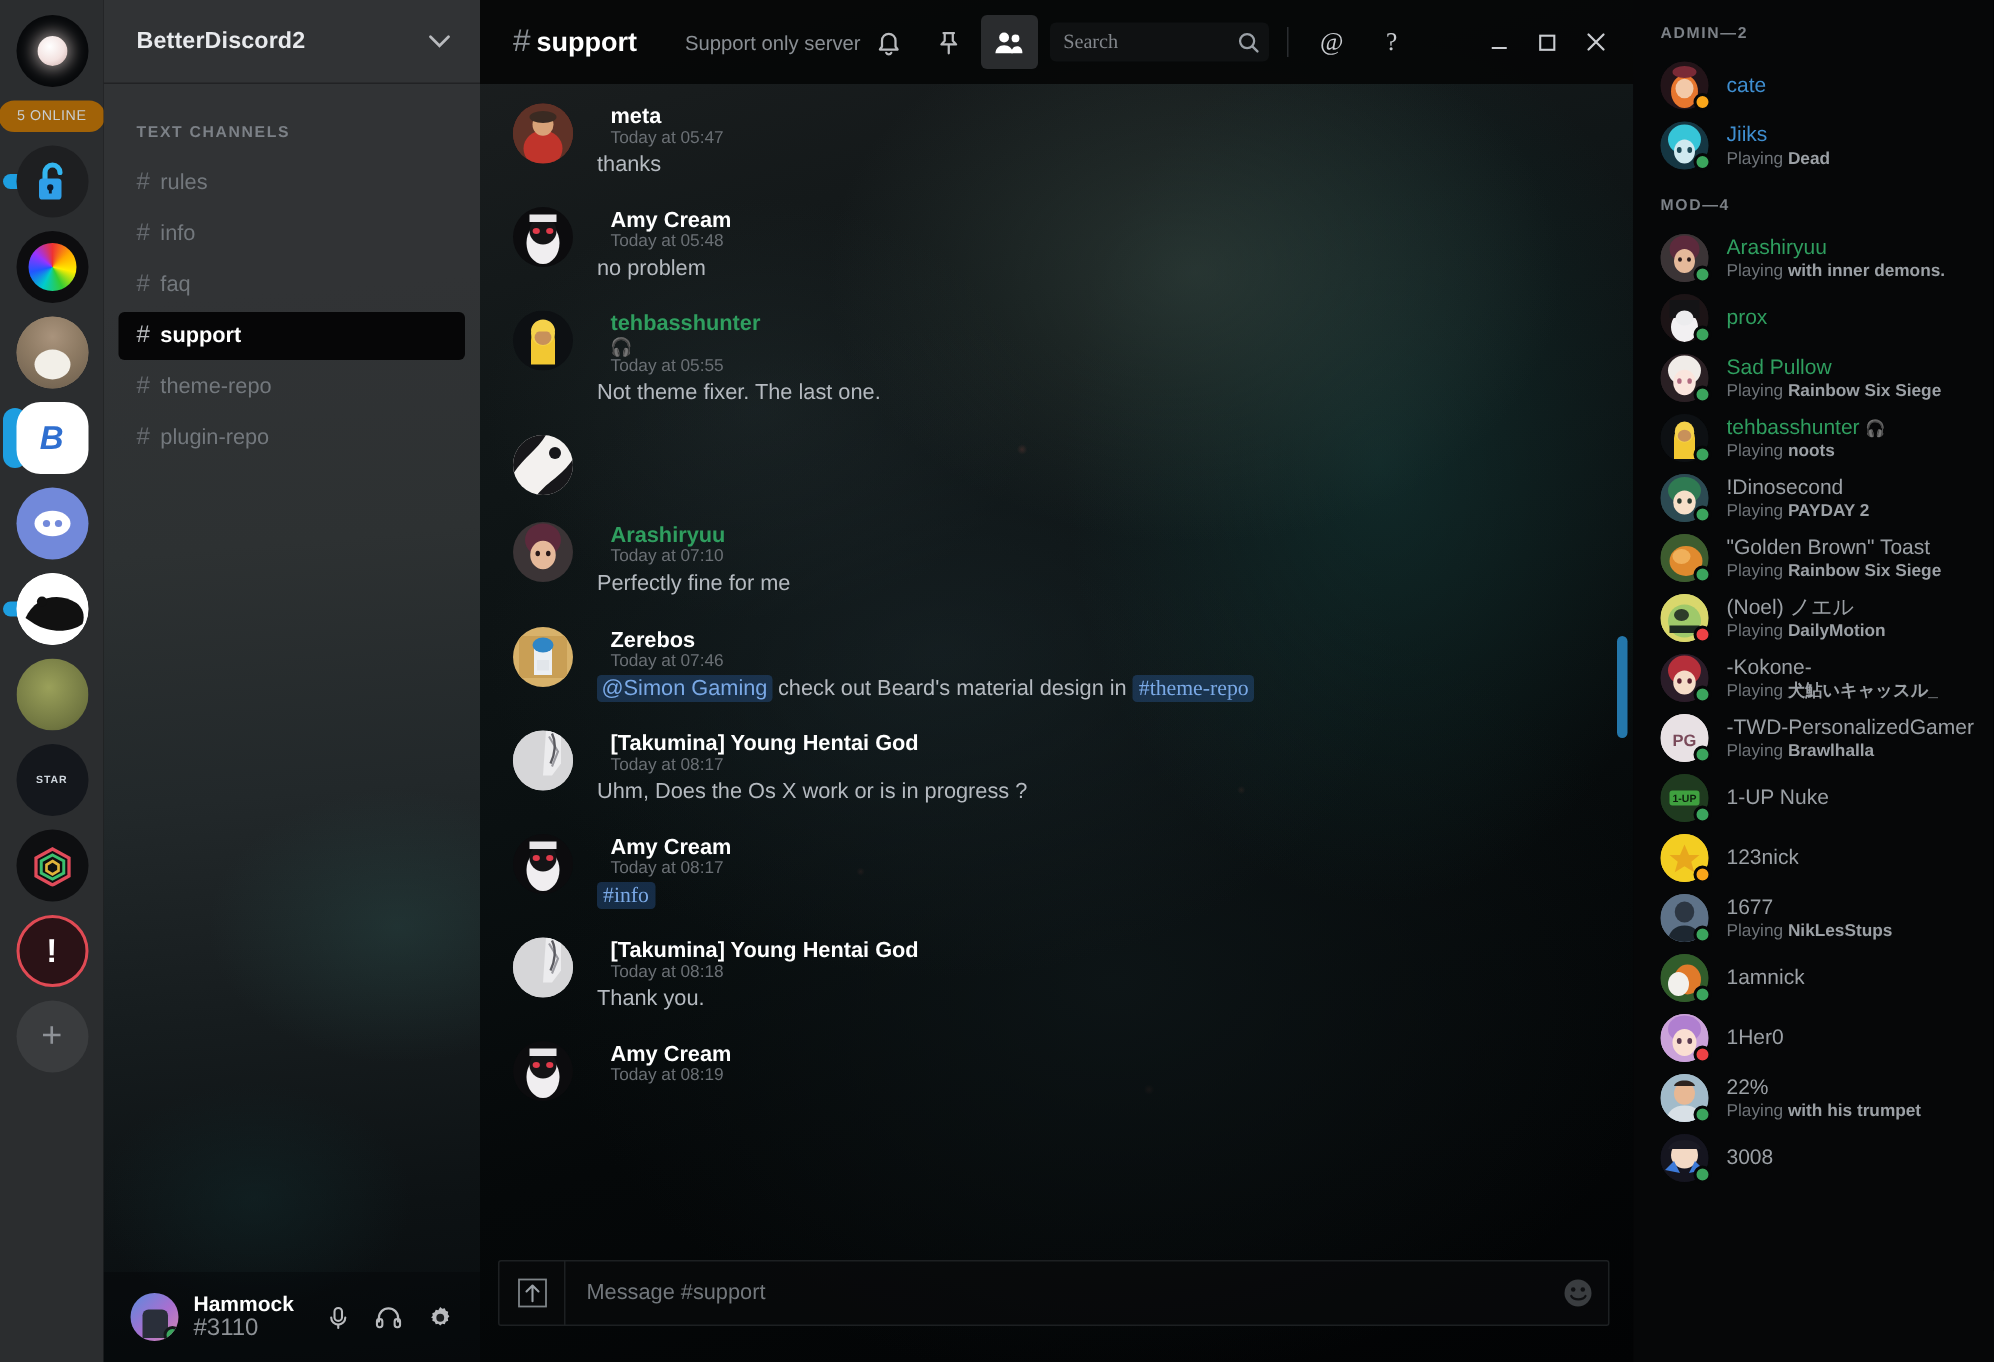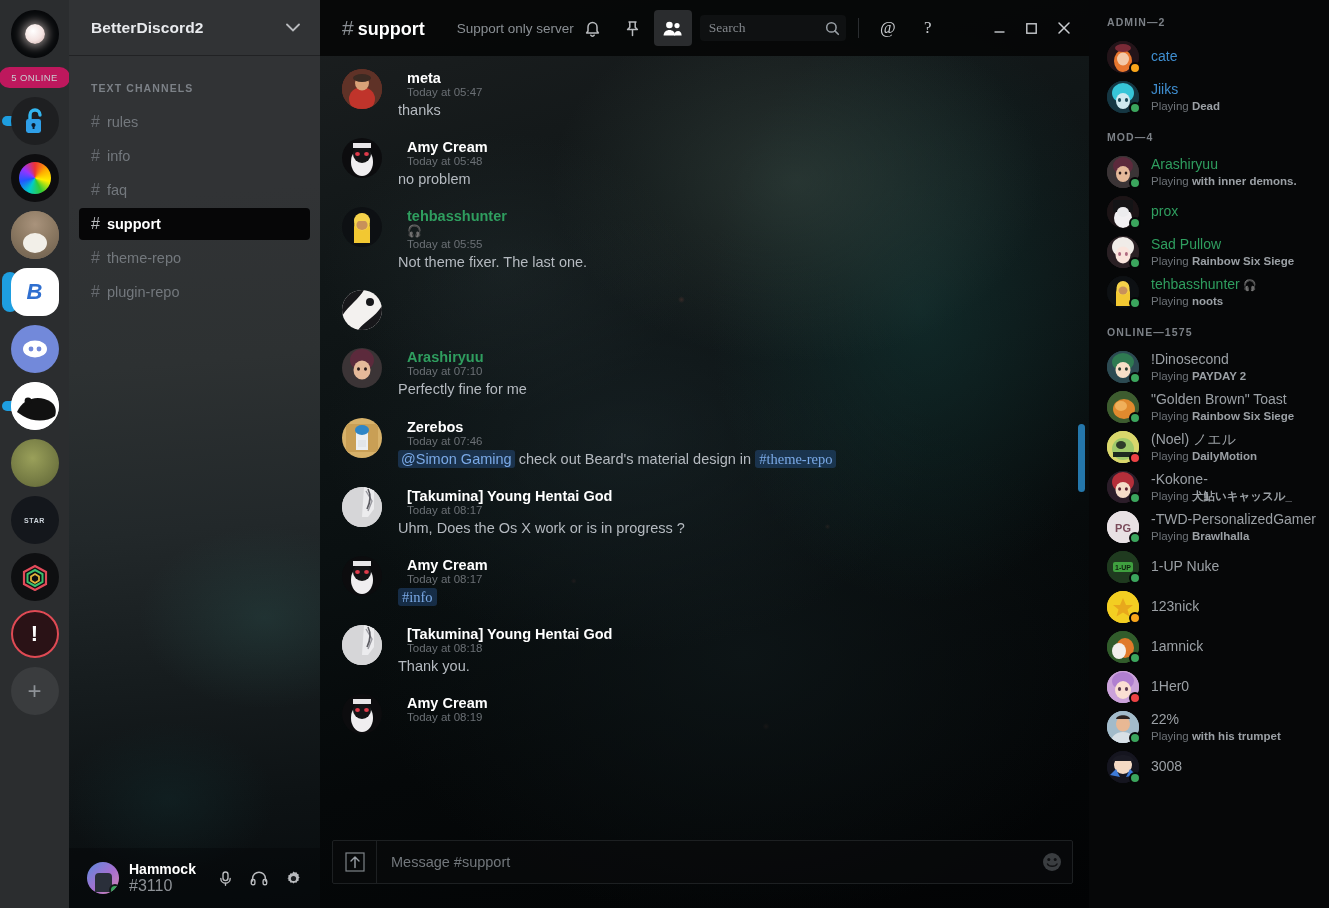--- a/index.html
+++ b/index.html
@@ -53,7 +53,7 @@
     background: #1e9ee0;
   }
   .online-badge {
-    background: #be185d;
+    background: #a16207;
     color: #c8cdd1;
     font-size: 9.5px;
     letter-spacing: 0.4px;

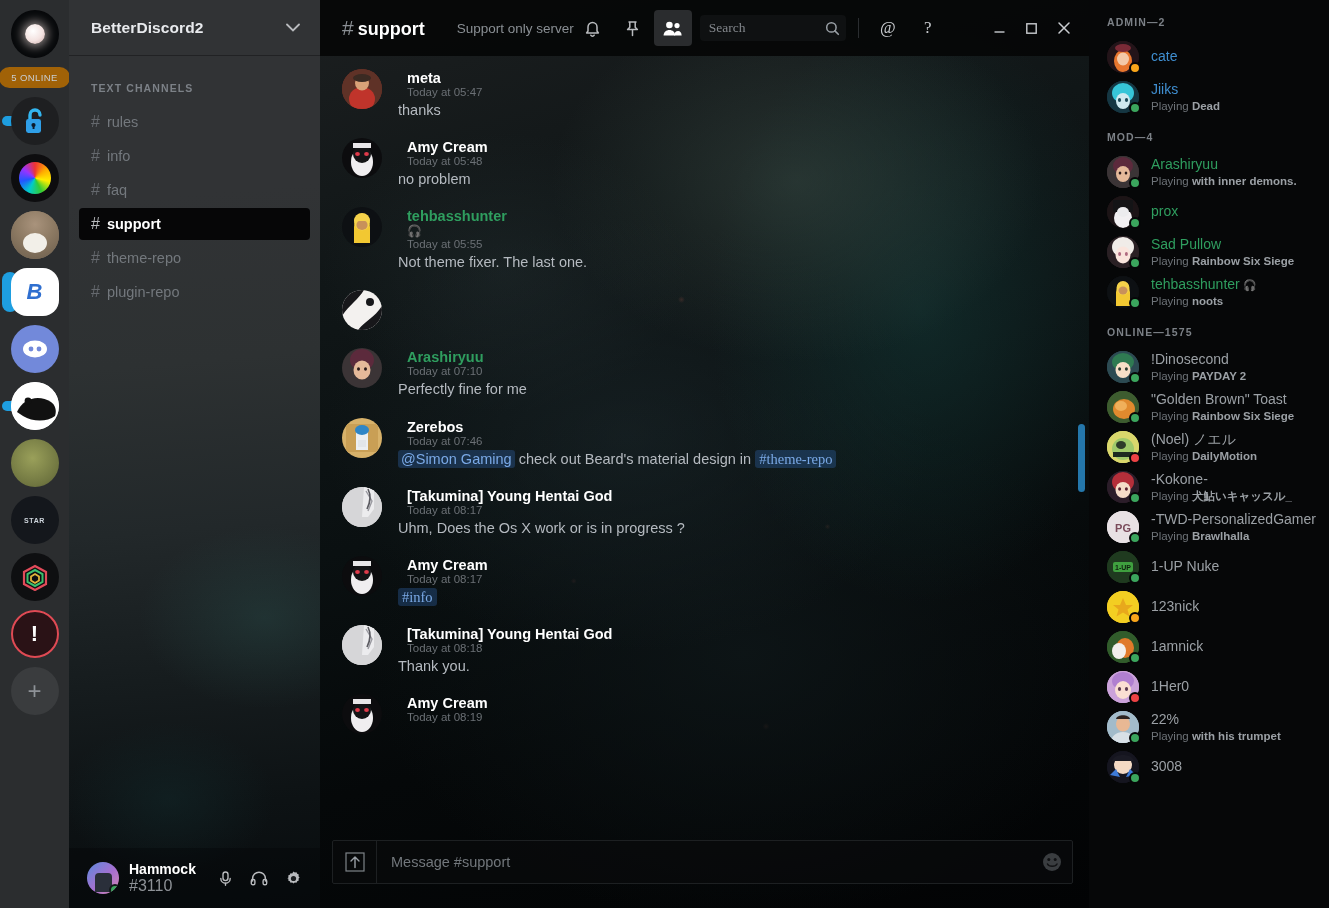--- a/index.html
+++ b/index.html
@@ -958,7 +958,6 @@
       </div>
     </div>
 
-    <div class="mem-cat">ONLINE—1575</div>
 
     <div class="mem">
       <div class="mem-av">

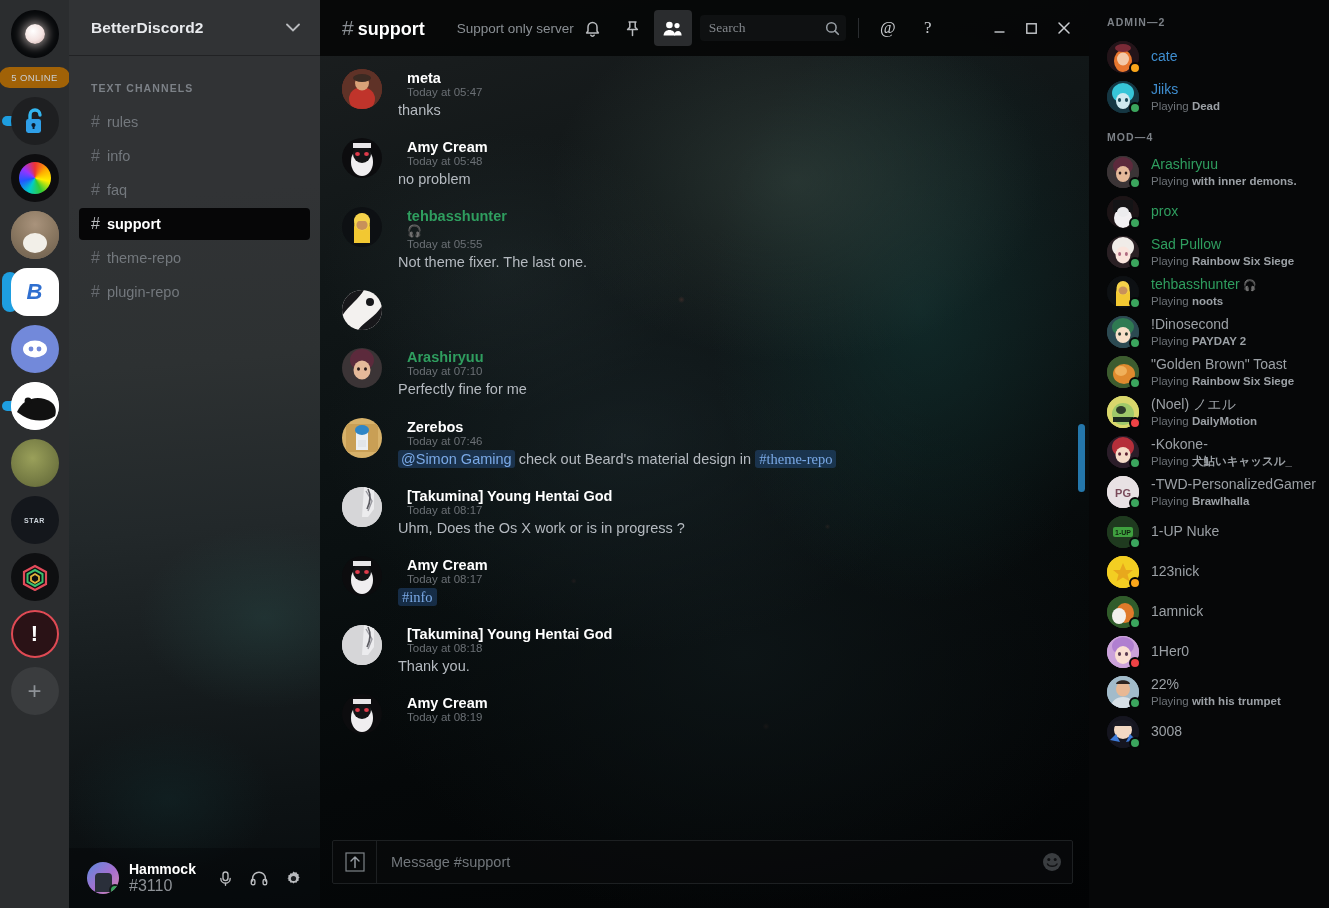--- a/index.html
+++ b/index.html
@@ -1079,6 +1079,22 @@
       </div>
     </div>
 
+    <div class="mem">
+      <div class="mem-av">
+        <div class="inner" style="background:#5d7187;">
+          <svg width="32" height="32" viewBox="0 0 32 32">
+              <rect width="32" height="32" fill="#5e7288"></rect>
+              <ellipse cx="16" cy="12" rx="6.5" ry="7" fill="#2c3642"></ellipse>
+              <path d="M5 32c0-7 5-11 11-11s11 4 11 11z" fill="#1d2731"></path>
+            </svg>
+        </div>
+        <span class="mem-status s-online"></span>
+      </div>
+      <div class="mem-txt">
+        <div class="mem-name">1677</div>
+        <div class="mem-activity"><span>Playing </span><b>NikLesStups</b></div>
+      </div>
+    </div>
 
     <div class="mem">
       <div class="mem-av">

